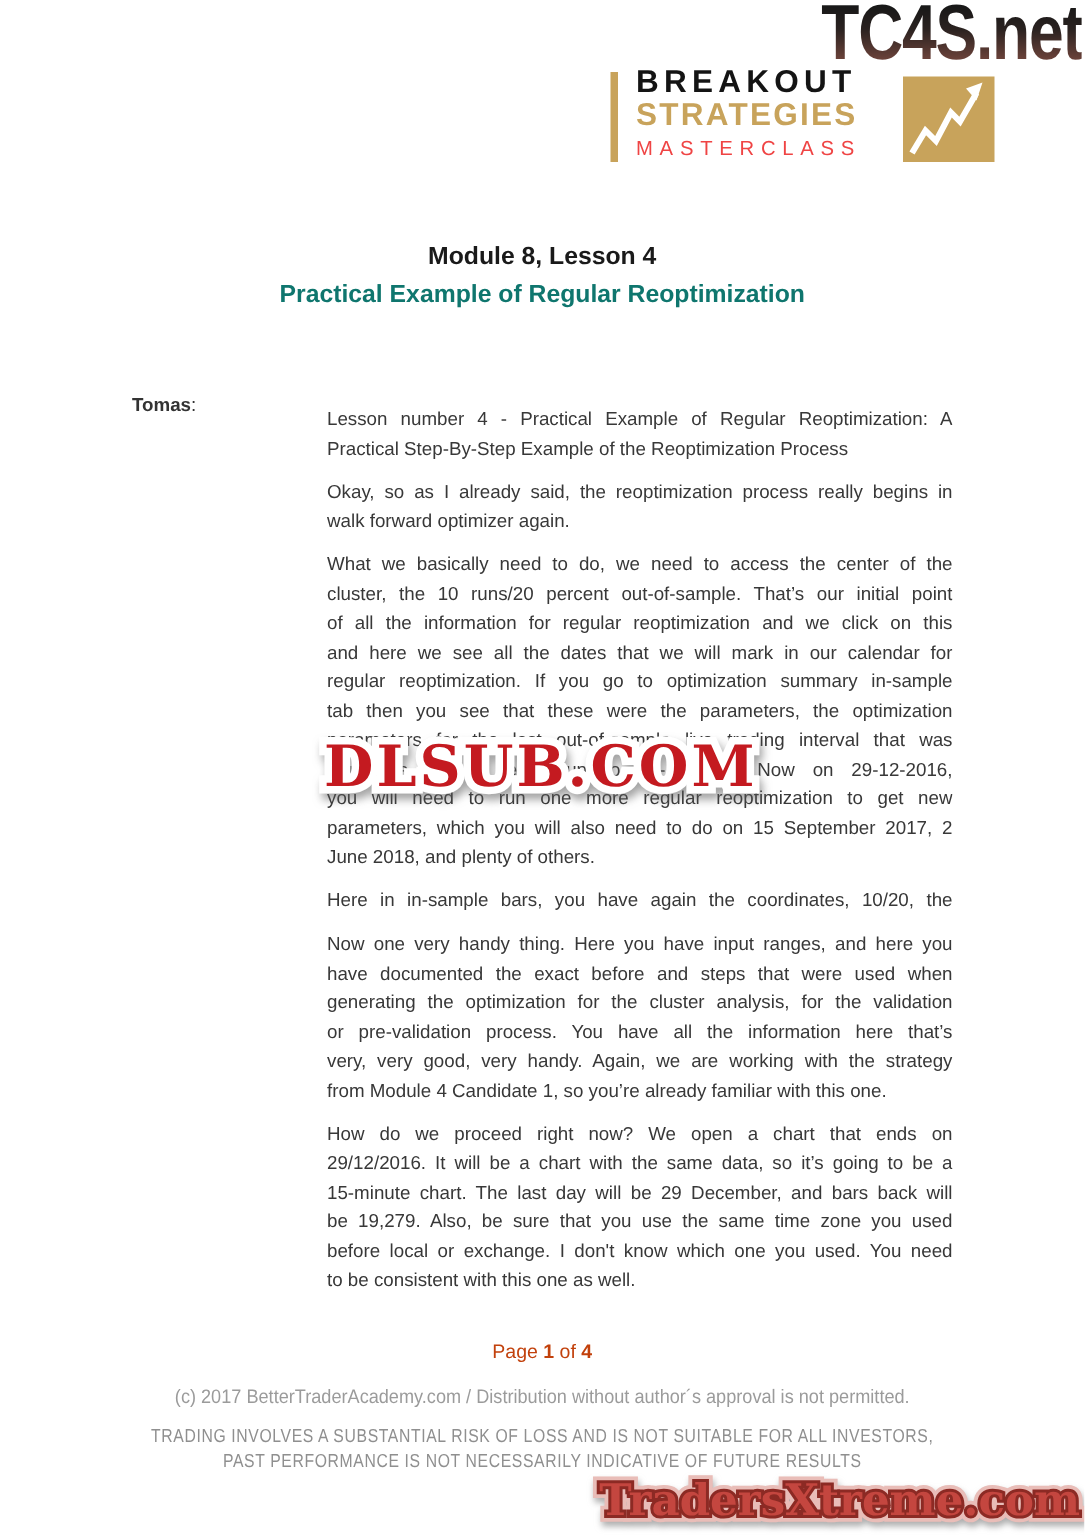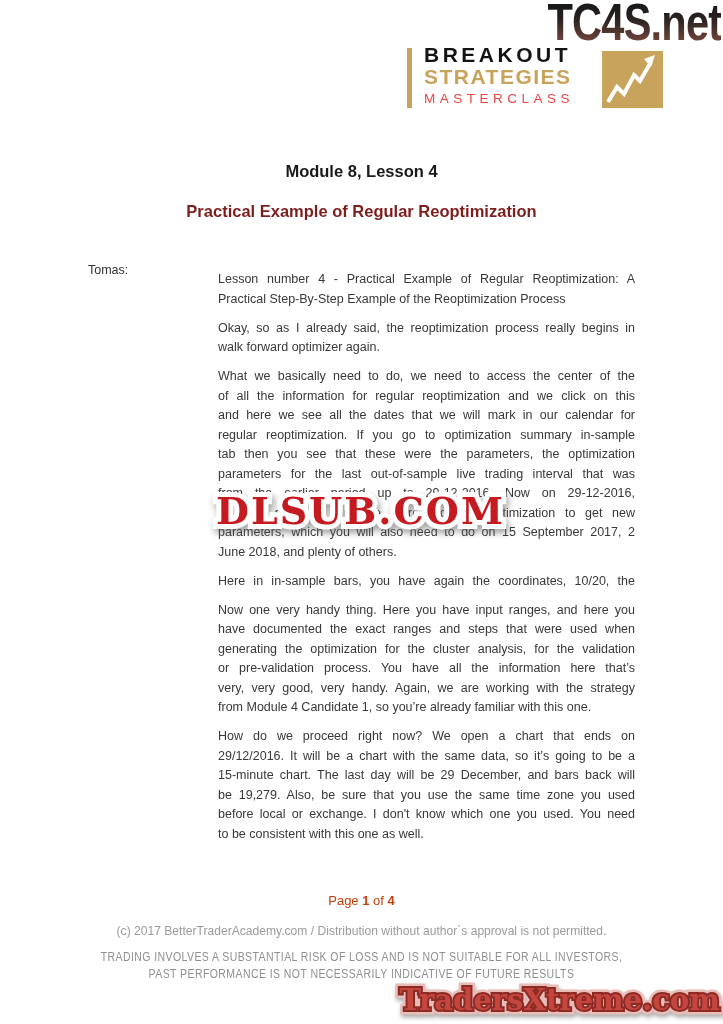--- a/index.html
+++ b/index.html
@@ -27,7 +27,7 @@
   
   .title-block{position:absolute;left:0;top:162px;width:723px;text-align:center;}
   .title-1{font-weight:700;font-size:16.5px;color:#1a1a1a;}
-  .title-2{font-weight:700;font-size:16.5px;color:#7f1d1d;margin-top:21px;}
+  .title-2{font-weight:700;font-size:16.5px;color:#0f766e;margin-top:6px;}
   
   .speaker{position:absolute;left:88px;top:263px;font-size:12.5px;color:#333;}
   .speaker b{font-weight:400;}

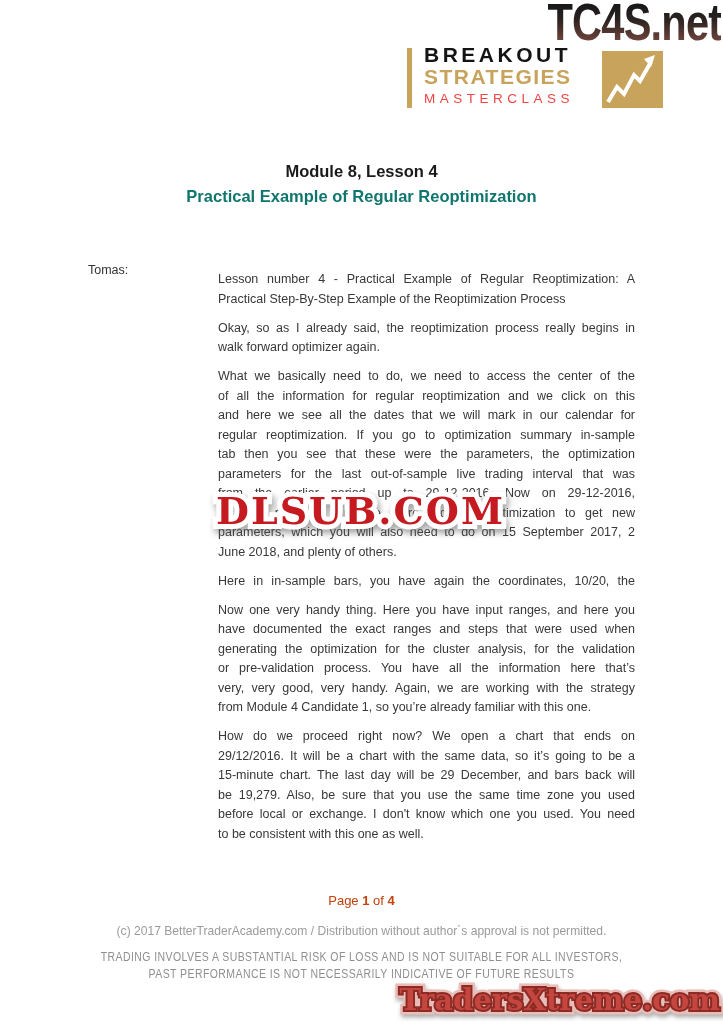--- a/index.html
+++ b/index.html
@@ -30,7 +30,7 @@
   .title-2{font-weight:700;font-size:16.5px;color:#0f766e;margin-top:6px;}
   
   .speaker{position:absolute;left:88px;top:263px;font-size:12.5px;color:#333;}
-  .speaker b{font-weight:400;}
+  .speaker b{font-weight:700;}
   .bodycol{position:absolute;left:218px;top:270px;width:417px;font-size:12.5px;color:#383838;}
   .para{margin:0 0 9.5px 0;}
   .jline{

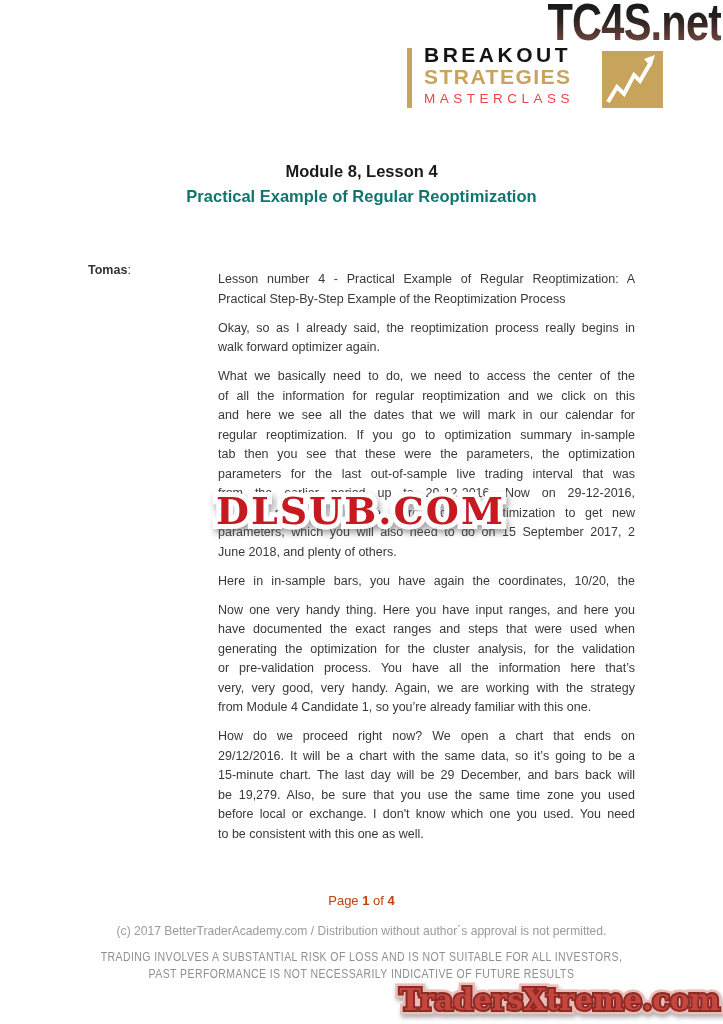--- a/index.html
+++ b/index.html
@@ -114,6 +114,7 @@
       </div>
       <div class="para">
         <div class="jline">What we basically need to do, we need to access the center of the</div>
+        <div class="jline">cluster, the 10 runs/20 percent out-of-sample. That’s our initial point</div>
         <div class="jline">of all the information for regular reoptimization and we click on this</div>
         <div class="jline">and here we see all the dates that we will mark in our calendar for</div>
         <div class="jline">regular reoptimization. If you go to optimization summary in-sample</div>

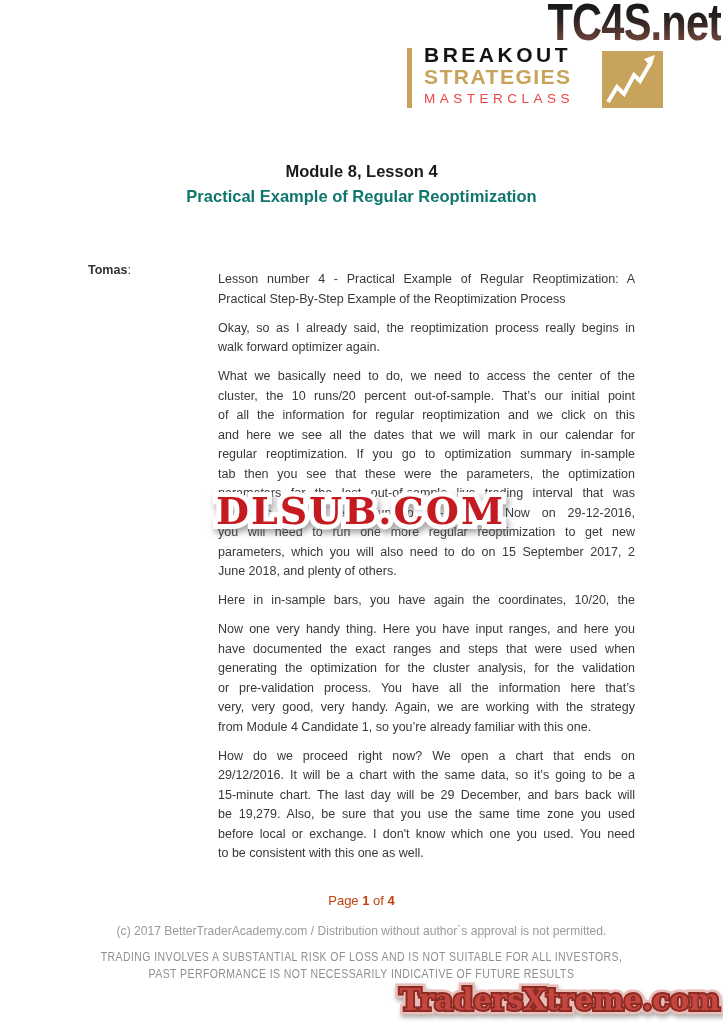--- a/index.html
+++ b/index.html
@@ -130,7 +130,7 @@
       </div>
       <div class="para">
         <div class="jline">Now one very handy thing. Here you have input ranges, and here you</div>
-        <div class="jline">have documented the exact ranges and steps that were used when</div>
+        <div class="jline">have documented the exact before and steps that were used when</div>
         <div class="jline">generating the optimization for the cluster analysis, for the validation</div>
         <div class="jline">or pre-validation process. You have all the information here that’s</div>
         <div class="jline">very, very good, very handy. Again, we are working with the strategy</div>

